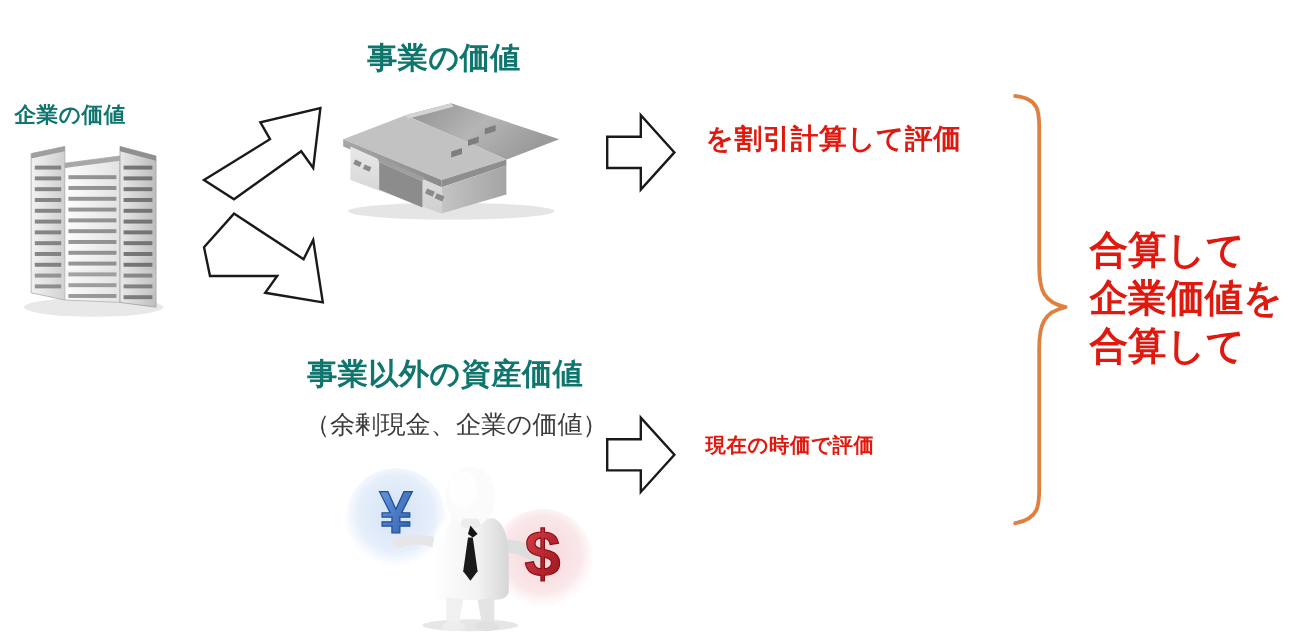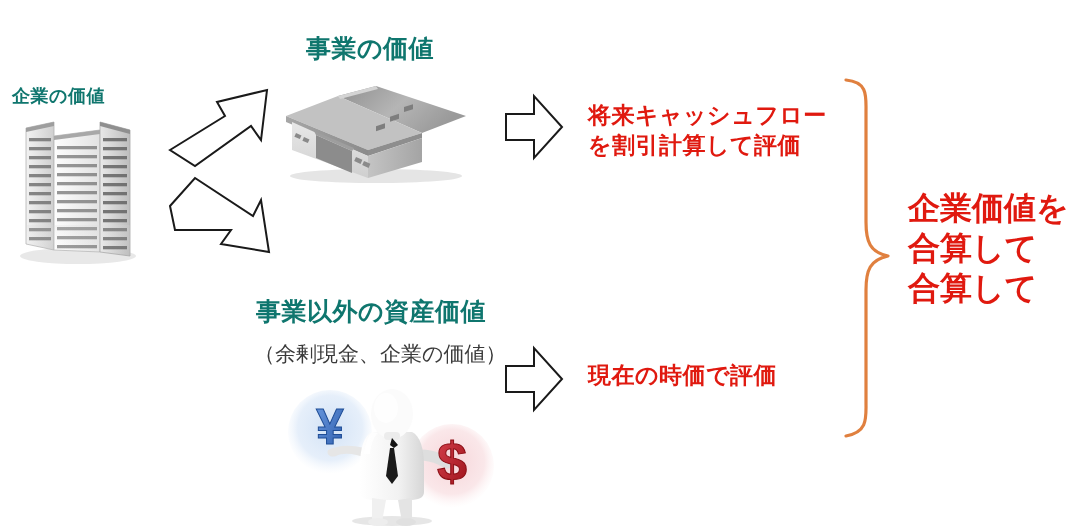--- a/index.html
+++ b/index.html
@@ -242,7 +242,6 @@
   </div>
 
   <div class="abs label-red" id="note-dcf">
-    <div>将来キャッシュフロー</div>
     <div>を割引計算して評価</div>
   </div>
 

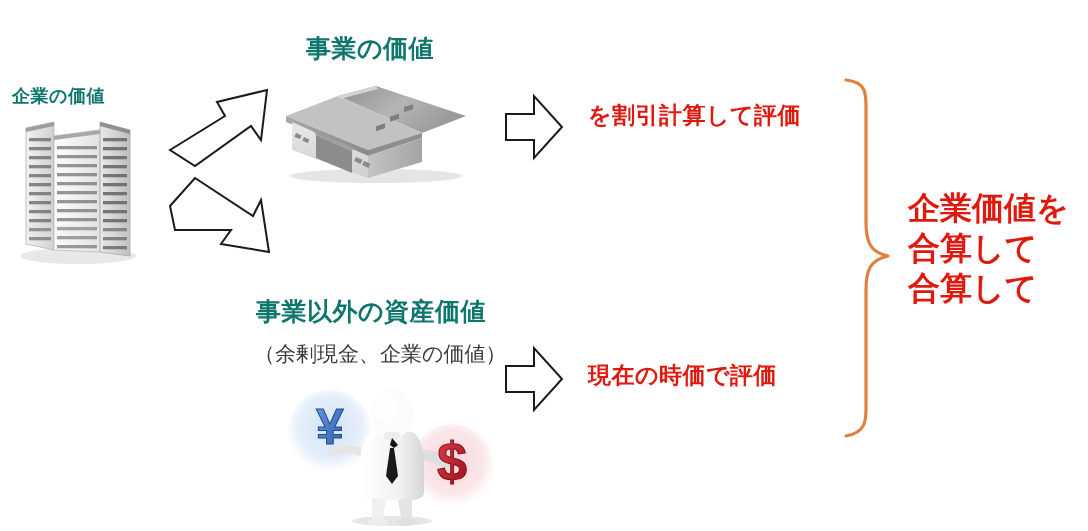--- a/index.html
+++ b/index.html
@@ -332,9 +332,9 @@
   </div>
 
   <div class="abs" id="note-sum">
+    <div>合算して</div>
     <div>企業価値を</div>
     <div>合算して</div>
-    <div>合算して</div>
   </div>
 
 </div>

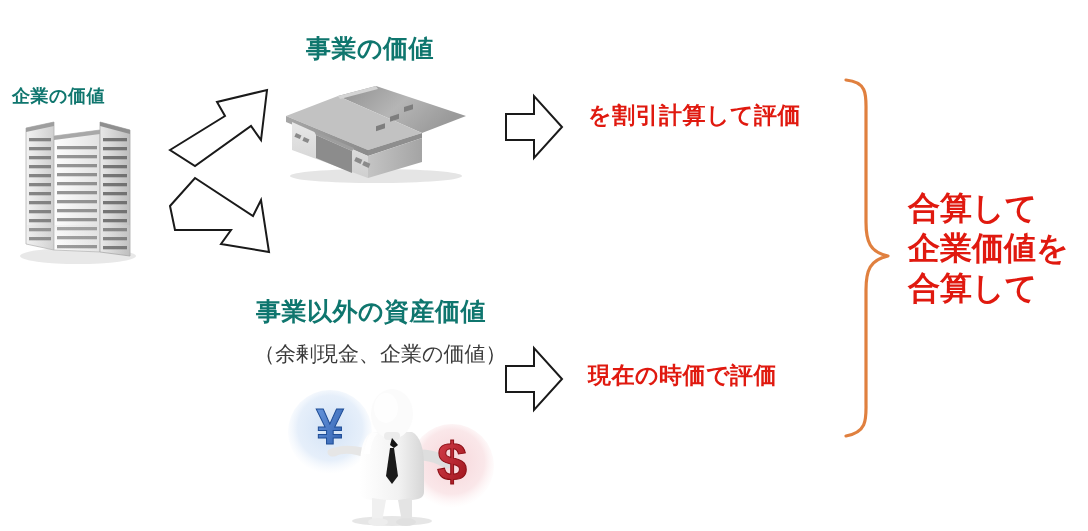--- a/index.html
+++ b/index.html
@@ -63,7 +63,7 @@
   #note-dcf div { margin: 0; }
   #note-market {
     left: 588px; top: 360px;
-    font-size: 23px;
+    font-size: 17px;
   }
   #note-sum {
     left: 908px; top: 188px;

